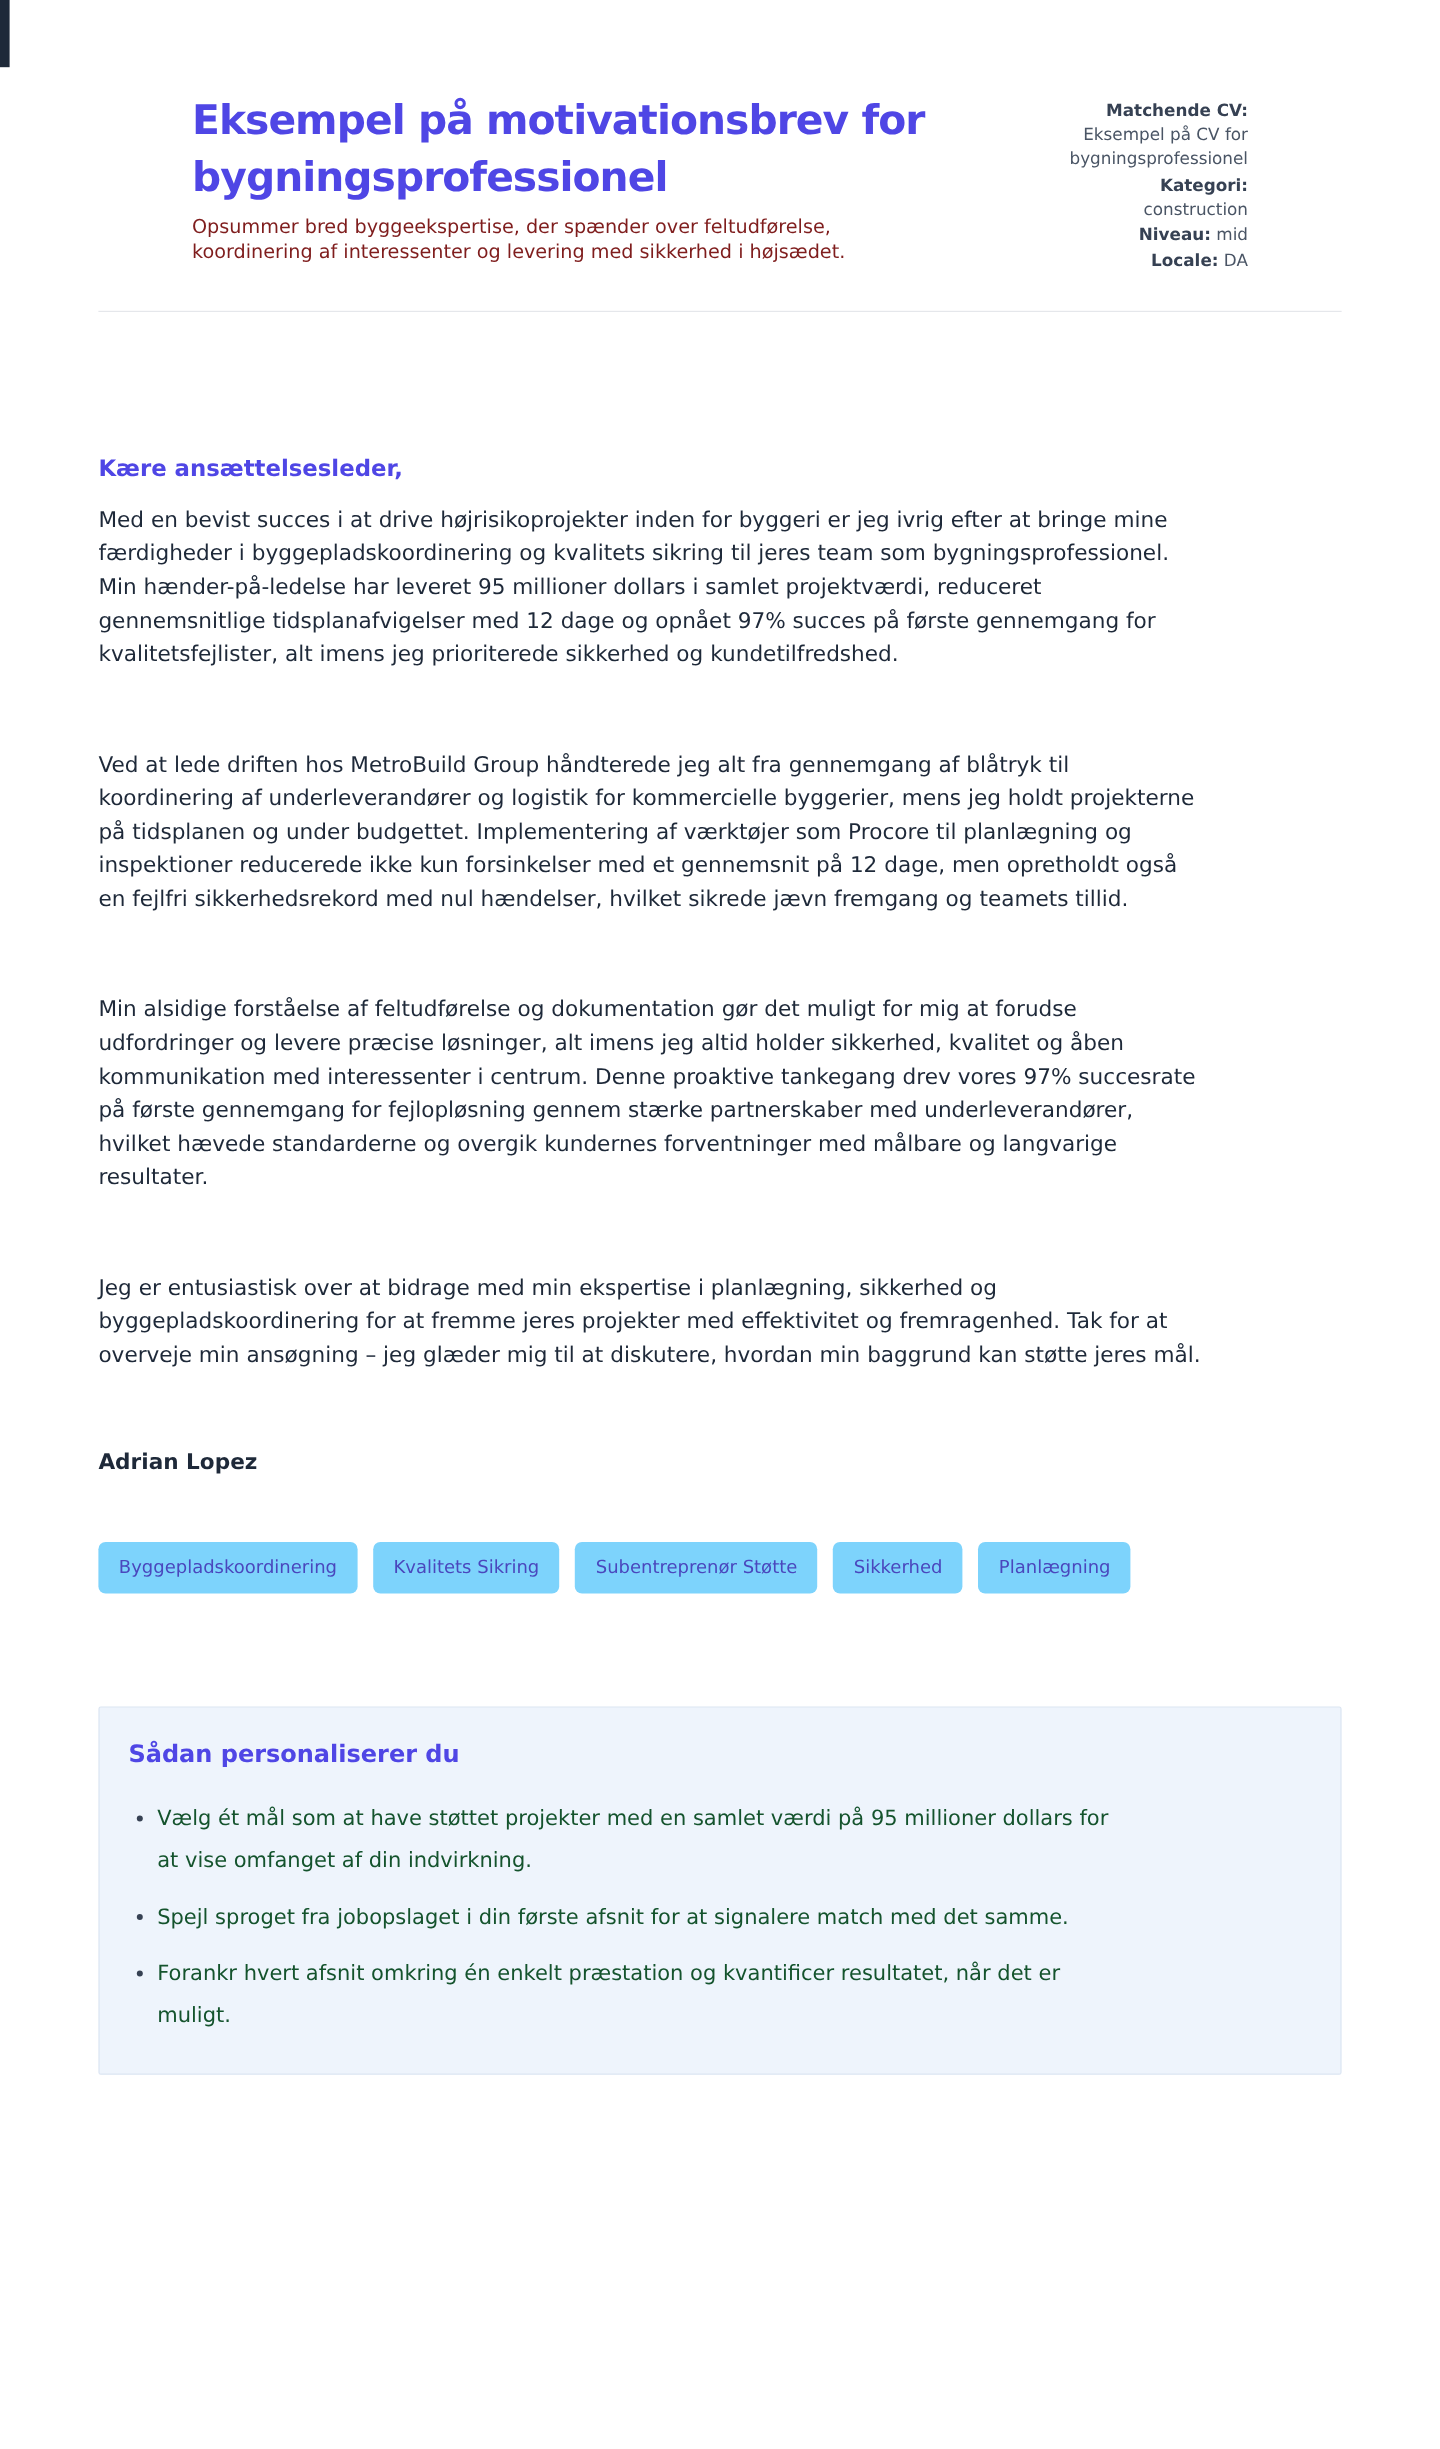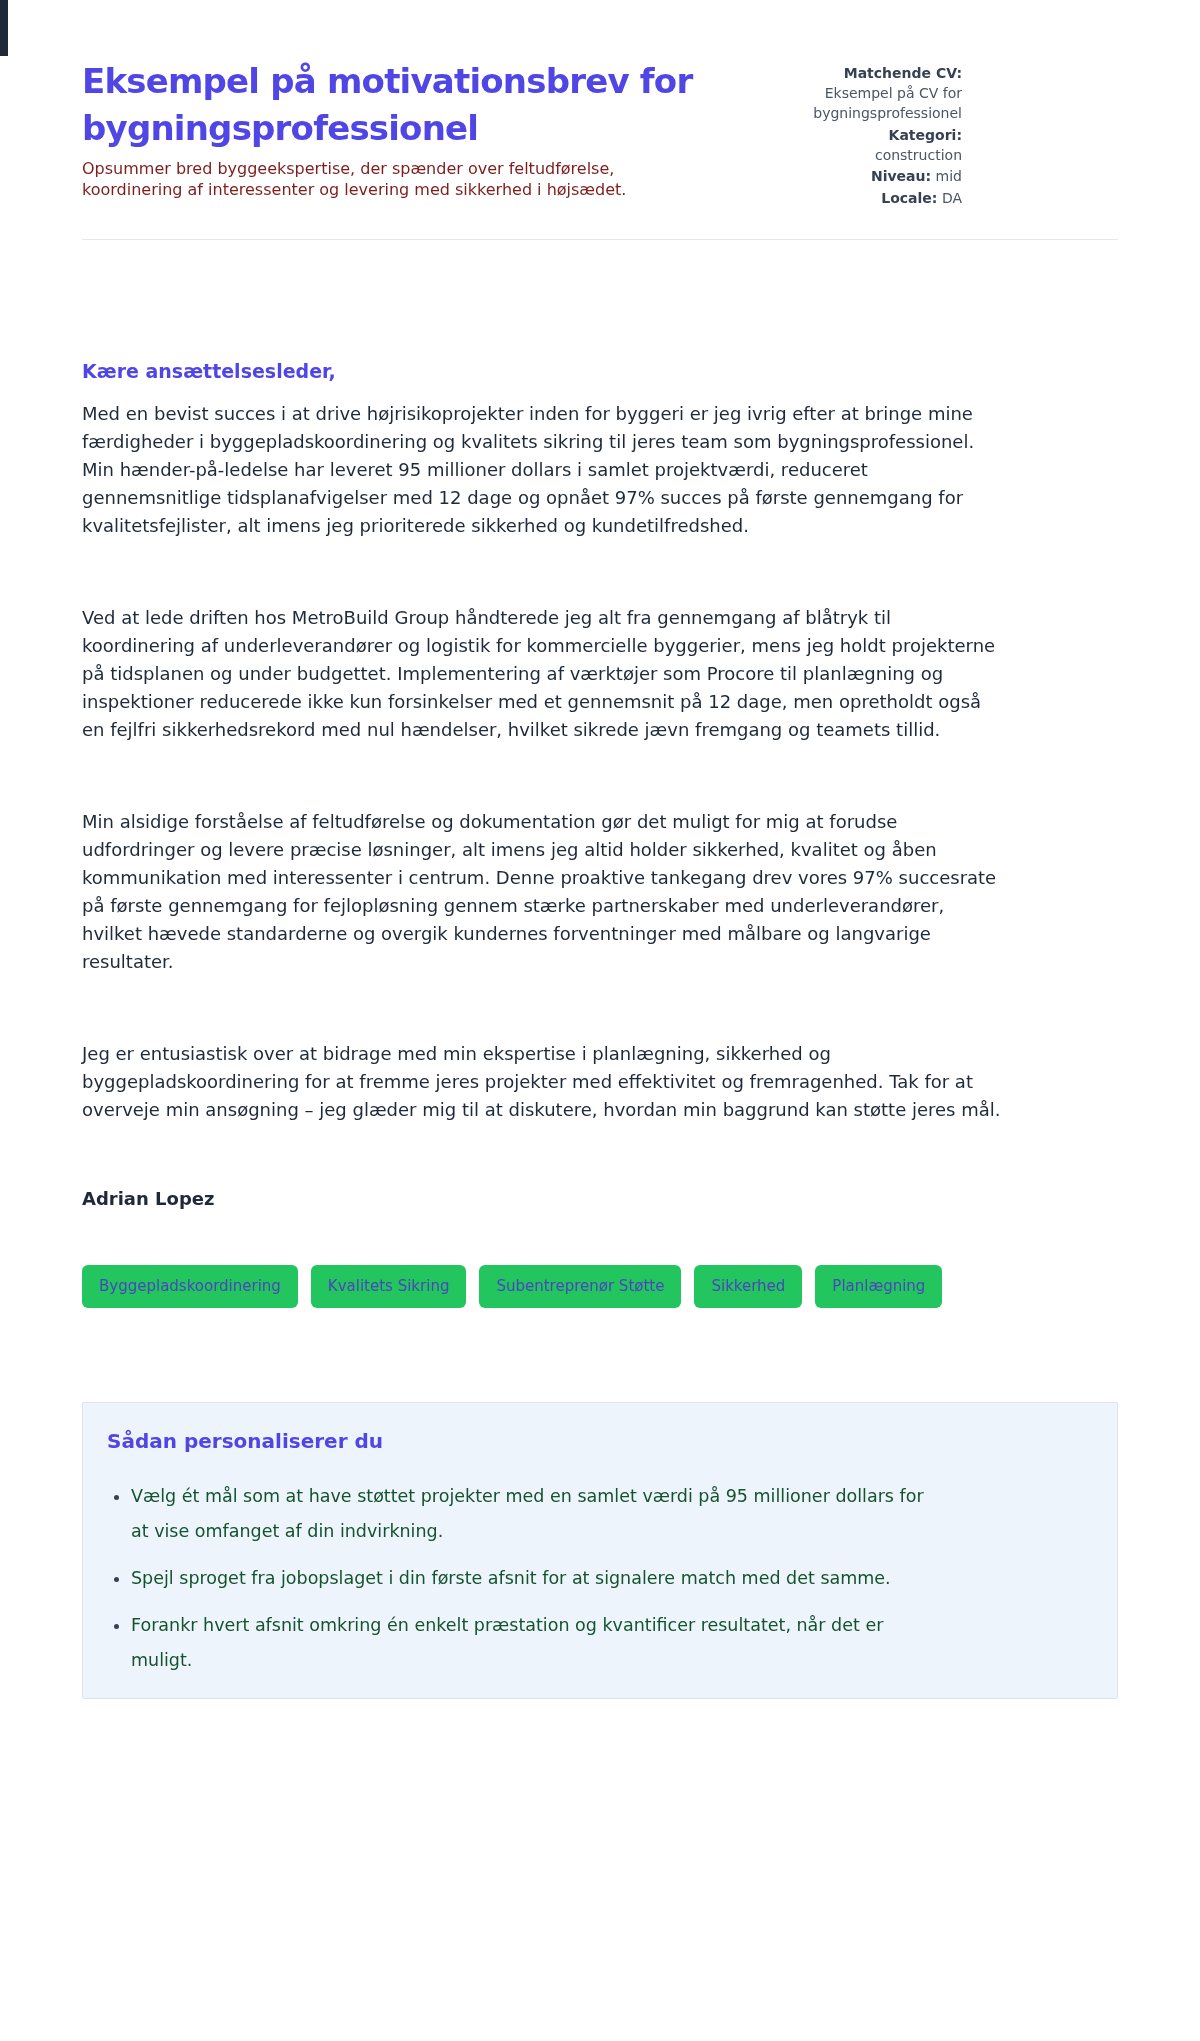--- a/index.html
+++ b/index.html
@@ -21,7 +21,7 @@
   .page { padding: 58px 82px 70px; }
 
   
-  header { display: flex; justify-content: flex-start; align-items: flex-start; }
+  header { display: flex; justify-content: center; align-items: flex-start; margin-top: 20px; }
   .title-block { max-width: 680px; }
   h1 {
     margin: 0;

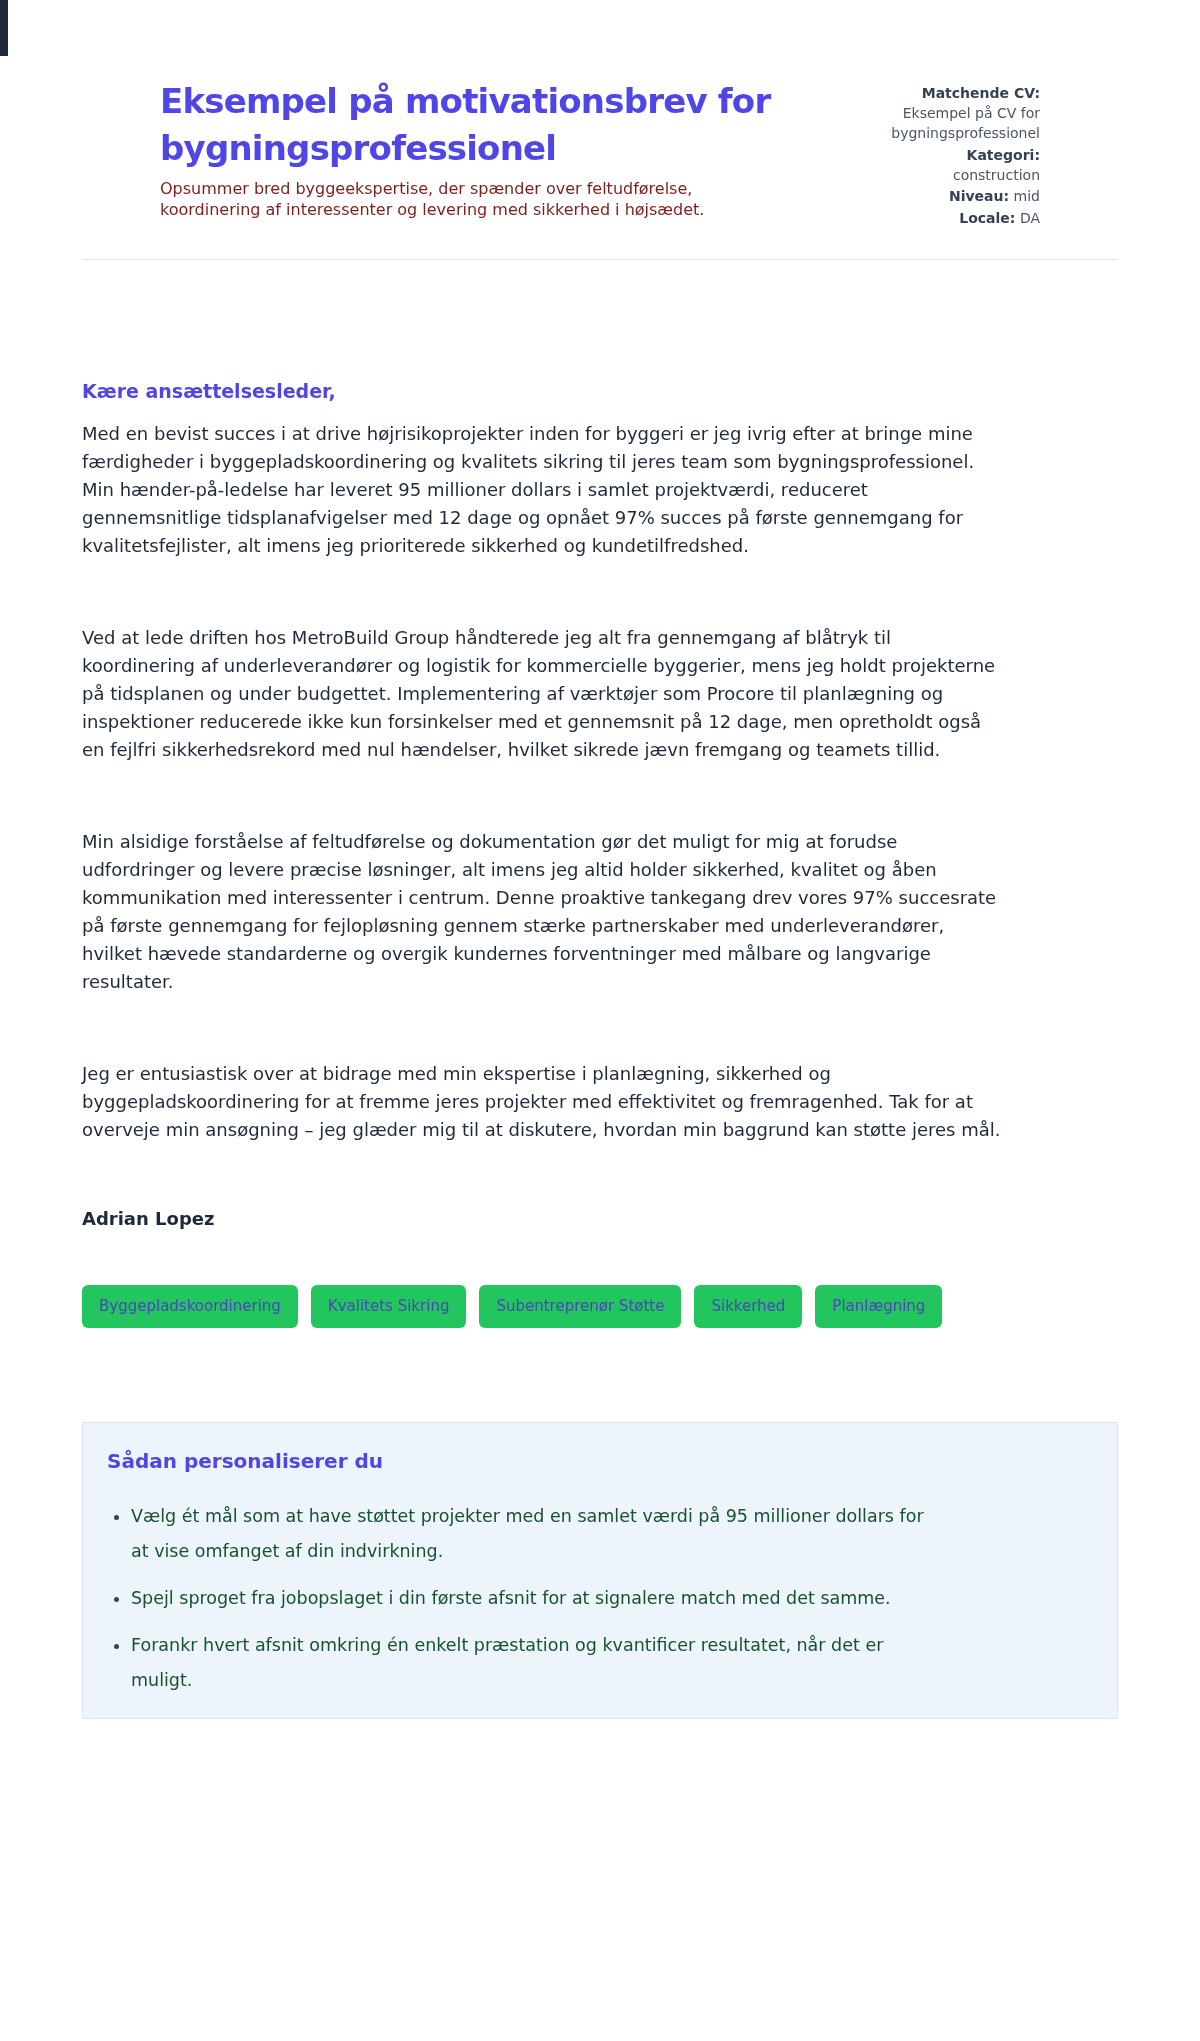--- a/index.html
+++ b/index.html
@@ -80,7 +80,7 @@
   .tags { margin-top: 56px; display: flex; flex-wrap: wrap; gap: 13px; }
   .tag {
     display: inline-block;
-    background: #22c55e;
+    background: #7dd3fc;
     color: #4a47bd;
     font-size: 15px;
     line-height: 1;

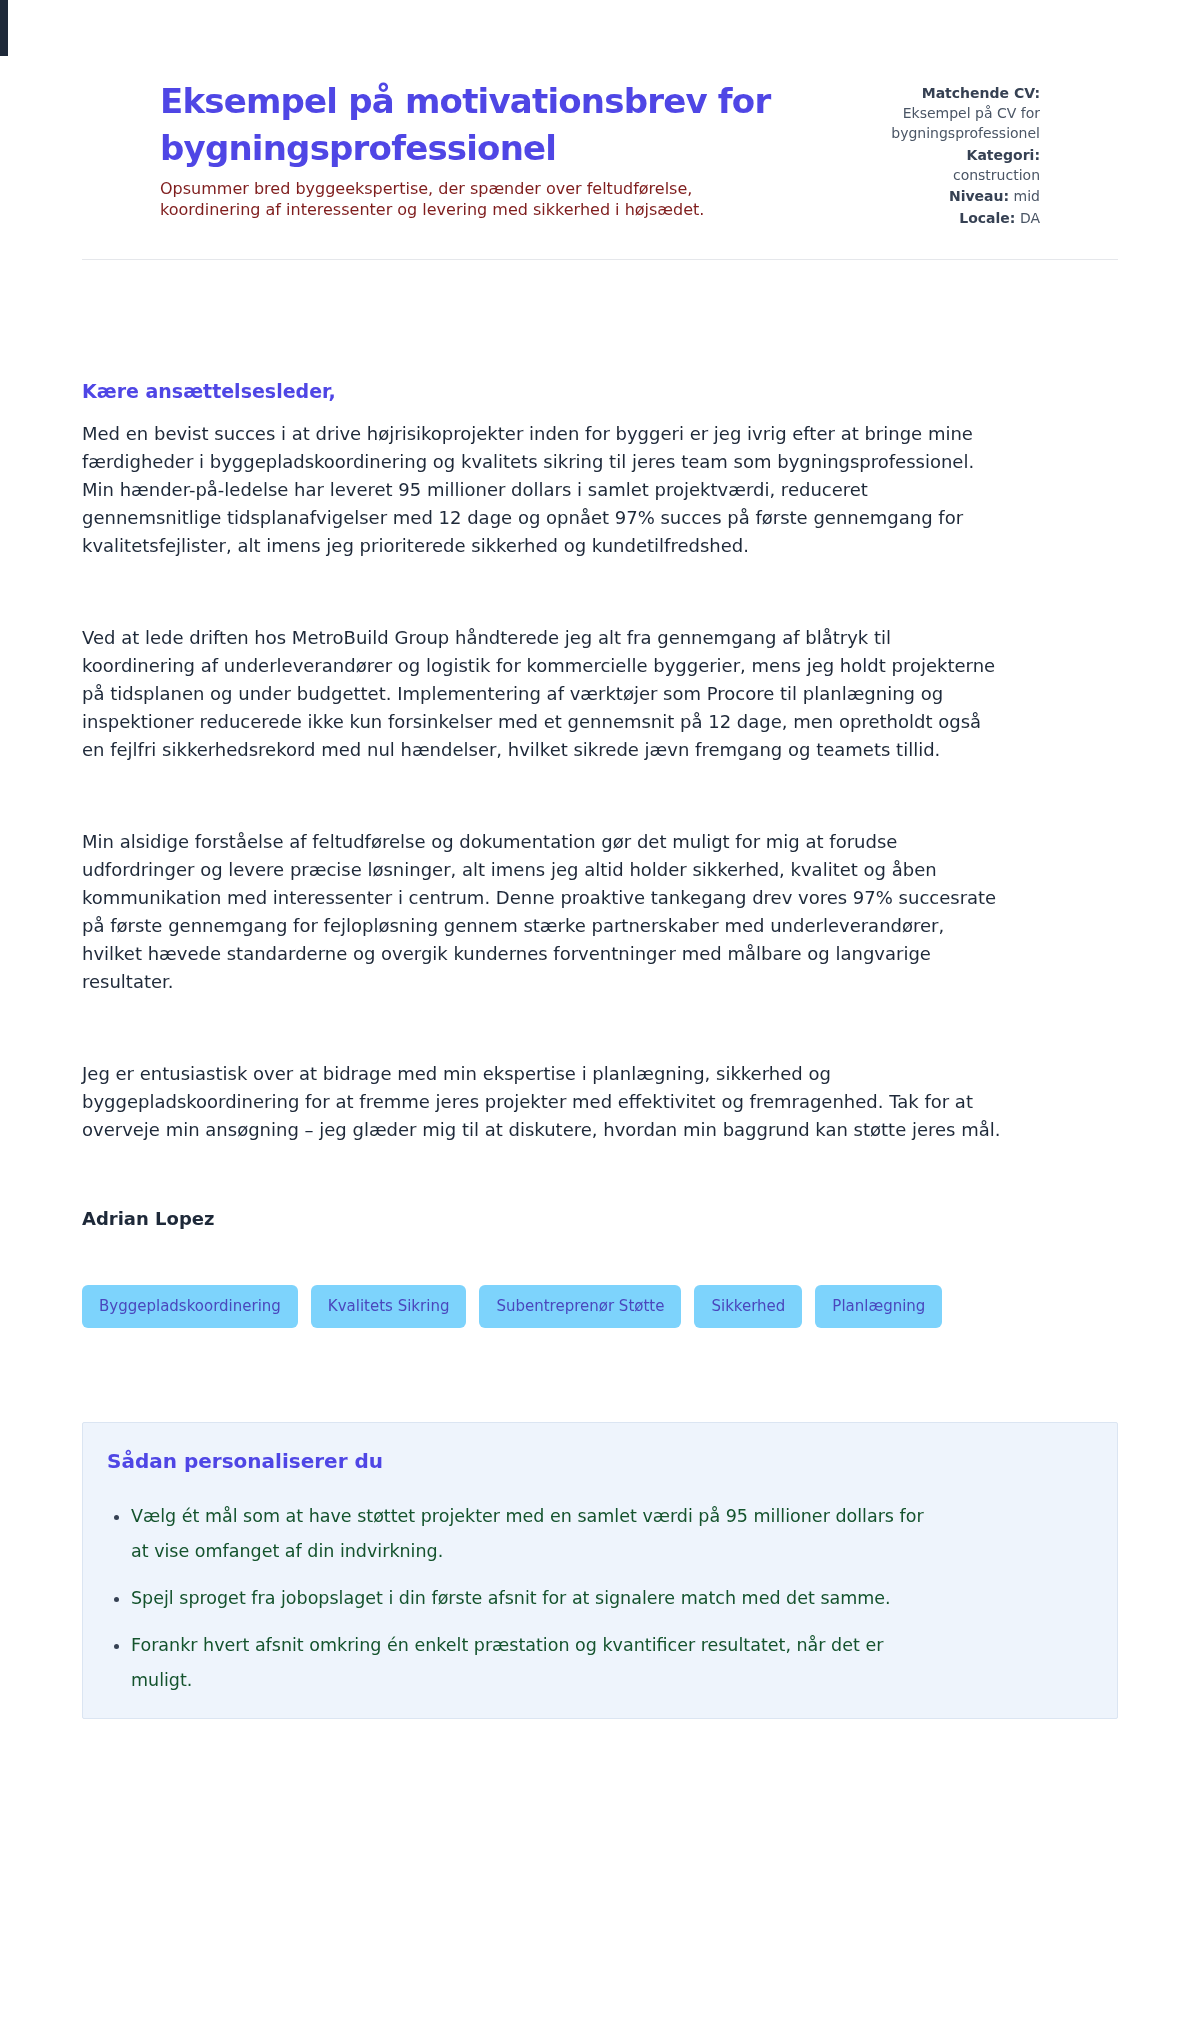--- a/index.html
+++ b/index.html
@@ -95,7 +95,7 @@
     background: #eef4fc;
     border: 1px solid #dbe5f2;
     border-radius: 2px;
-    padding: 26px 24px 20px;
+    padding: 26px 24px 30px;
   }
   .tip-title {
     margin: 0;

